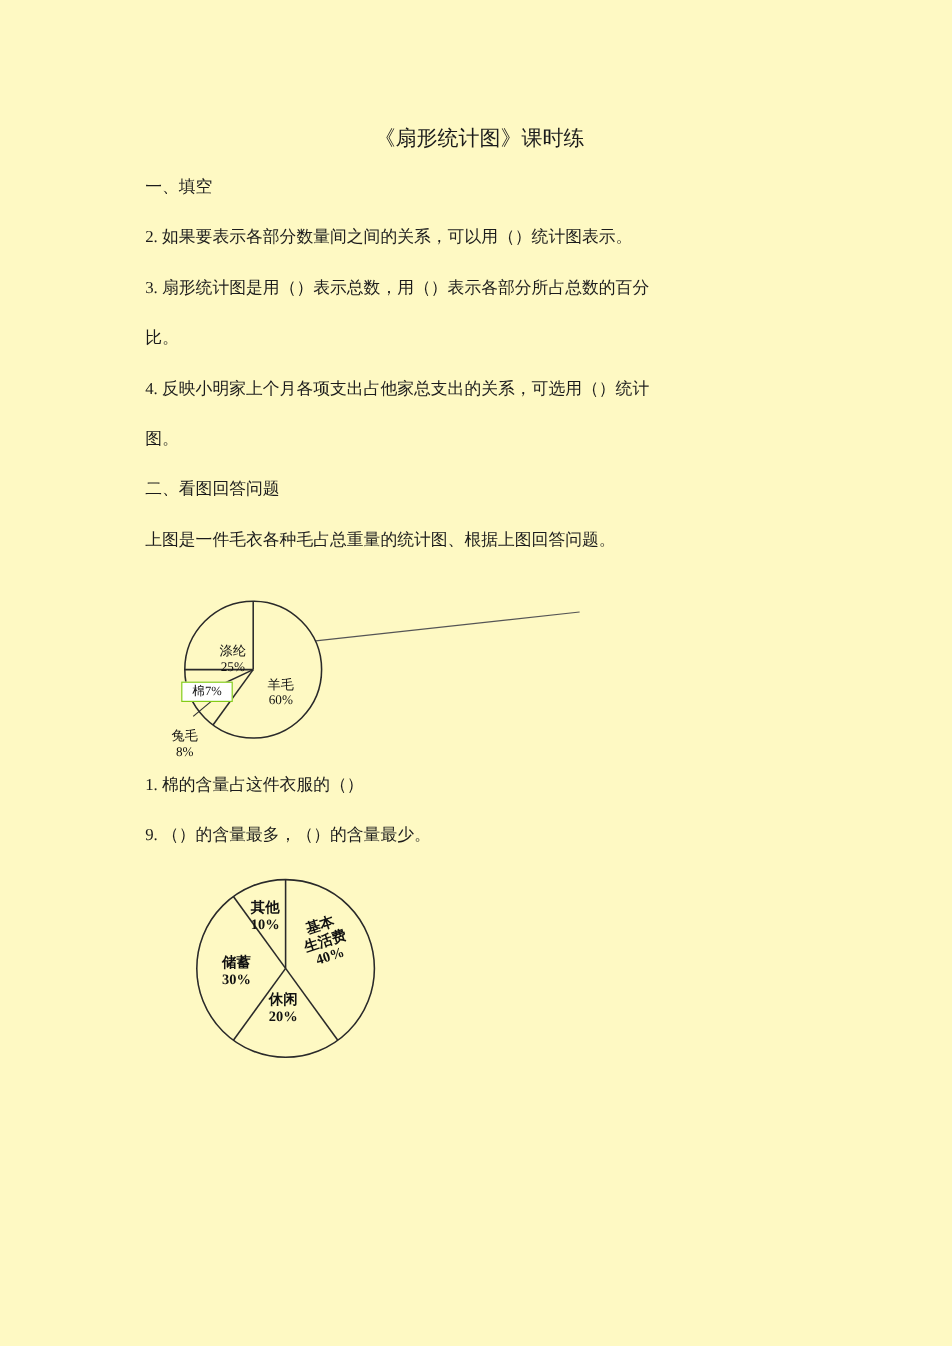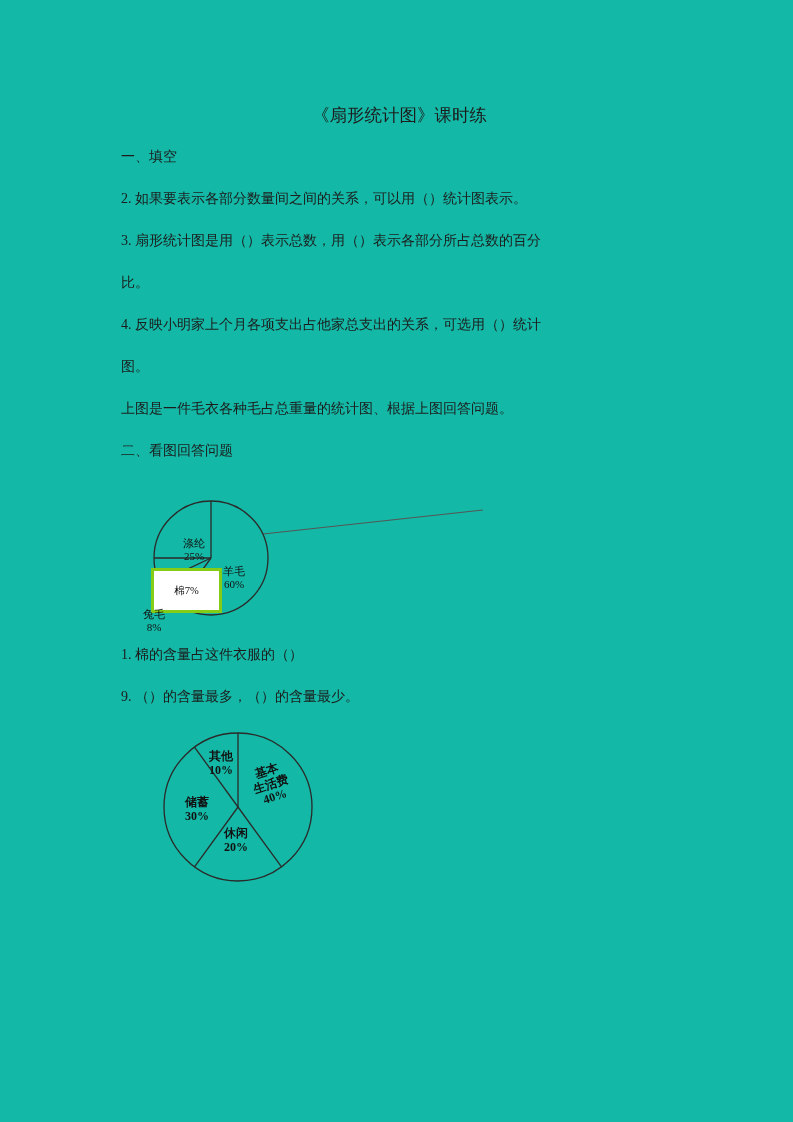--- a/index.html
+++ b/index.html
@@ -4,7 +4,7 @@
 <style>
   html,body{margin:0;padding:0;background:#ffffff;}
   .page{
-    position:relative;width:793px;height:1122px;background:#14b8a6;overflow:hidden;
+    position:relative;width:793px;height:1122px;background:#fef9c3;overflow:hidden;
     font-family:"Liberation Serif","DejaVu Serif",serif;color:#1c1c1c;
   }
   .content{position:absolute;left:121px;top:94px;width:557px;}

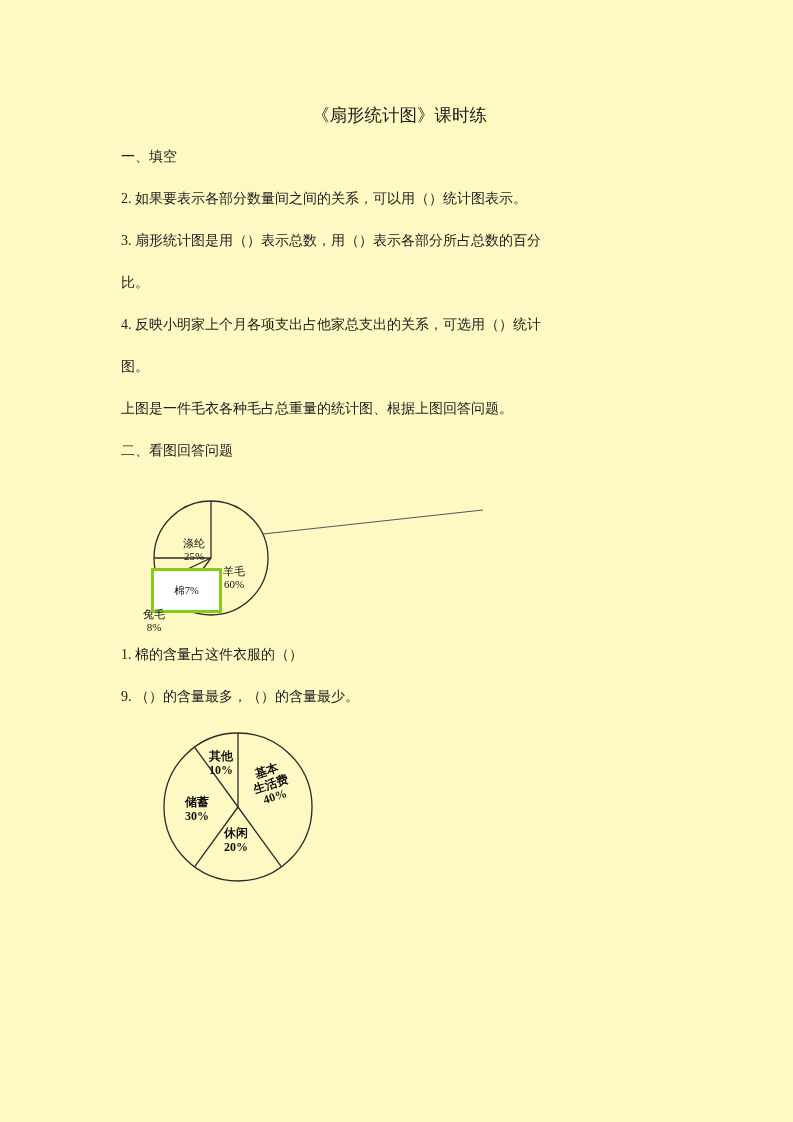--- a/index.html
+++ b/index.html
@@ -37,8 +37,8 @@
     <div class="tline">比。</div>
     <div class="tline">4. 反映小明家上个月各项支出占他家总支出的关系，可选用（）统计</div>
     <div class="tline">图。</div>
+    <div class="tline">二、看图回答问题</div>
     <div class="tline">上图是一件毛衣各种毛占总重量的统计图、根据上图回答问题。</div>
-    <div class="tline">二、看图回答问题</div>
 
     <div class="chart chart1 c1">
       <svg width="400" height="140">

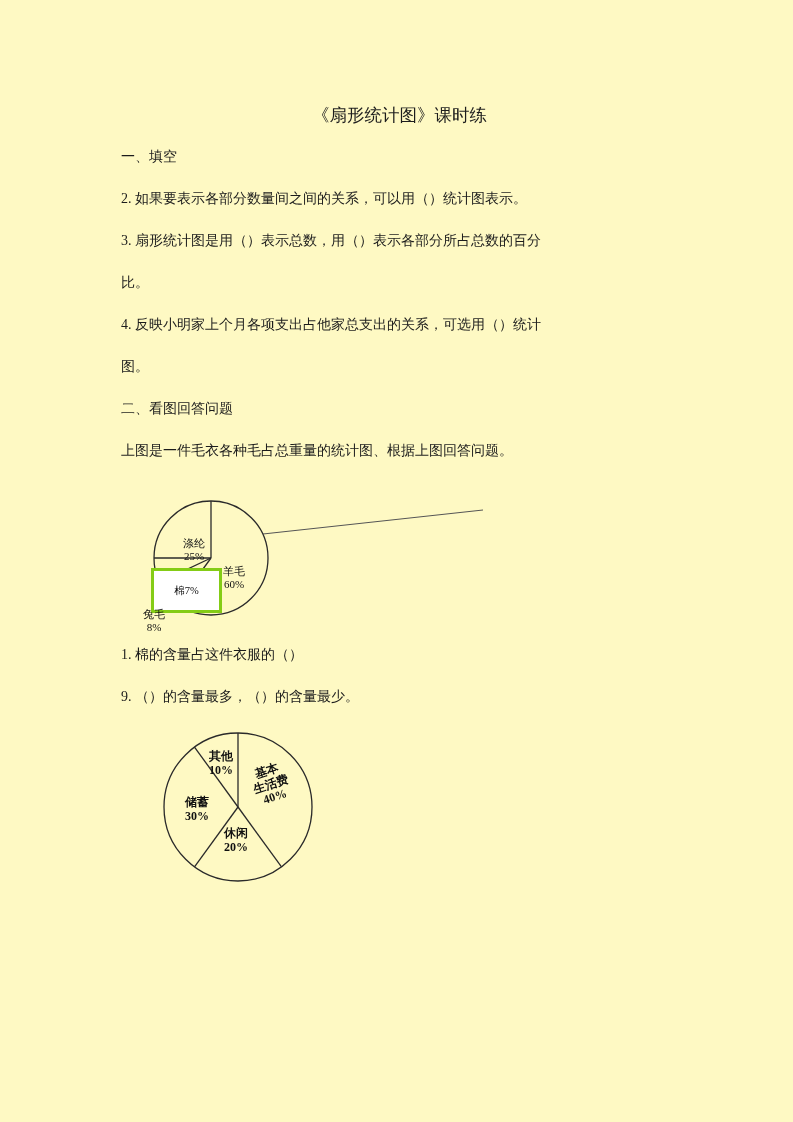--- a/index.html
+++ b/index.html
@@ -16,8 +16,8 @@
   .plbl{position:absolute;text-align:center;color:#111;}
   .c1 .plbl{font-size:11px;line-height:13px;width:40px;margin-top:21px;}
   .c1 .plbl.boxed{
-    border:3px solid #84cc16;background:#fff;white-space:nowrap;
-    height:15px;line-height:15px;font-size:10.5px;padding:12px;
+    border:1px solid #84cc16;background:#fff;white-space:nowrap;
+    height:15px;line-height:15px;font-size:10.5px;padding:0;
   }
   .c2 .plbl{font-size:12px;line-height:13.5px;width:40px;font-weight:bold;}
   .c2 .plbl.tilt{transform:rotate(-18deg);}

